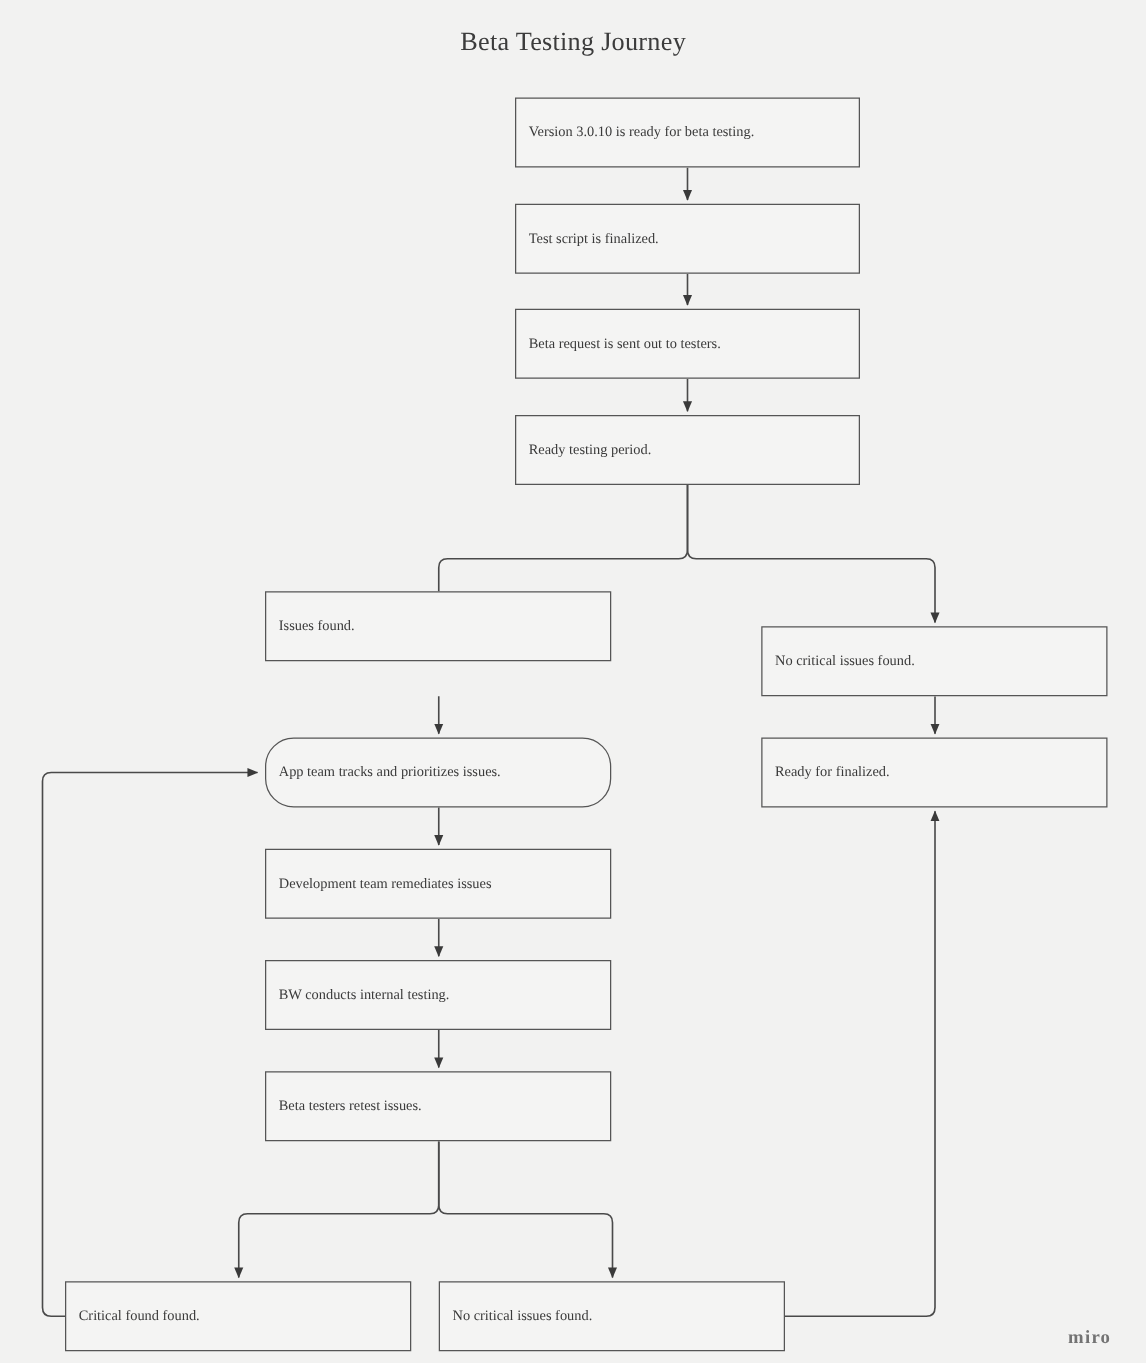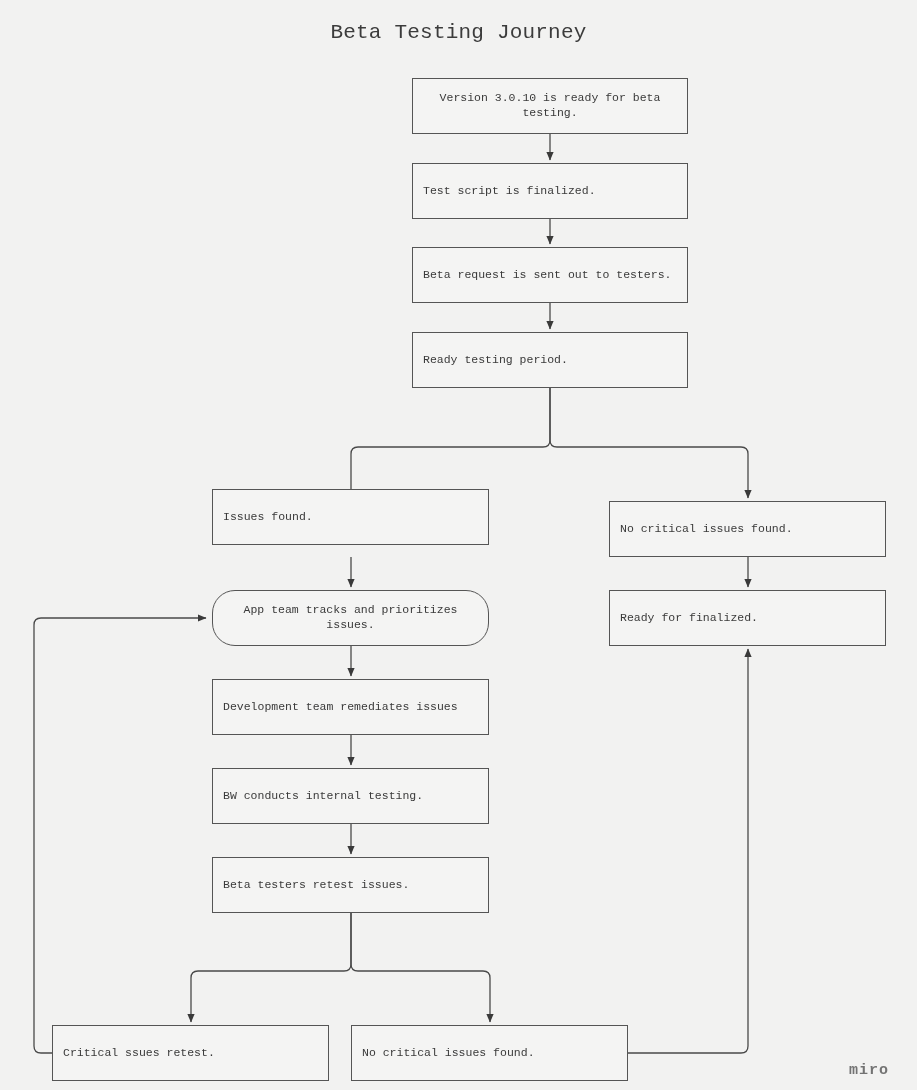--- a/index.html
+++ b/index.html
@@ -13,7 +13,7 @@
     width: 907px;
     height: 1090px;
     background: #f2f2f1;
-    font-family: Liberation Mono, monospace;
+    font-family: Liberation Serif, serif;
     overflow: hidden;
   }
   #flow-title {

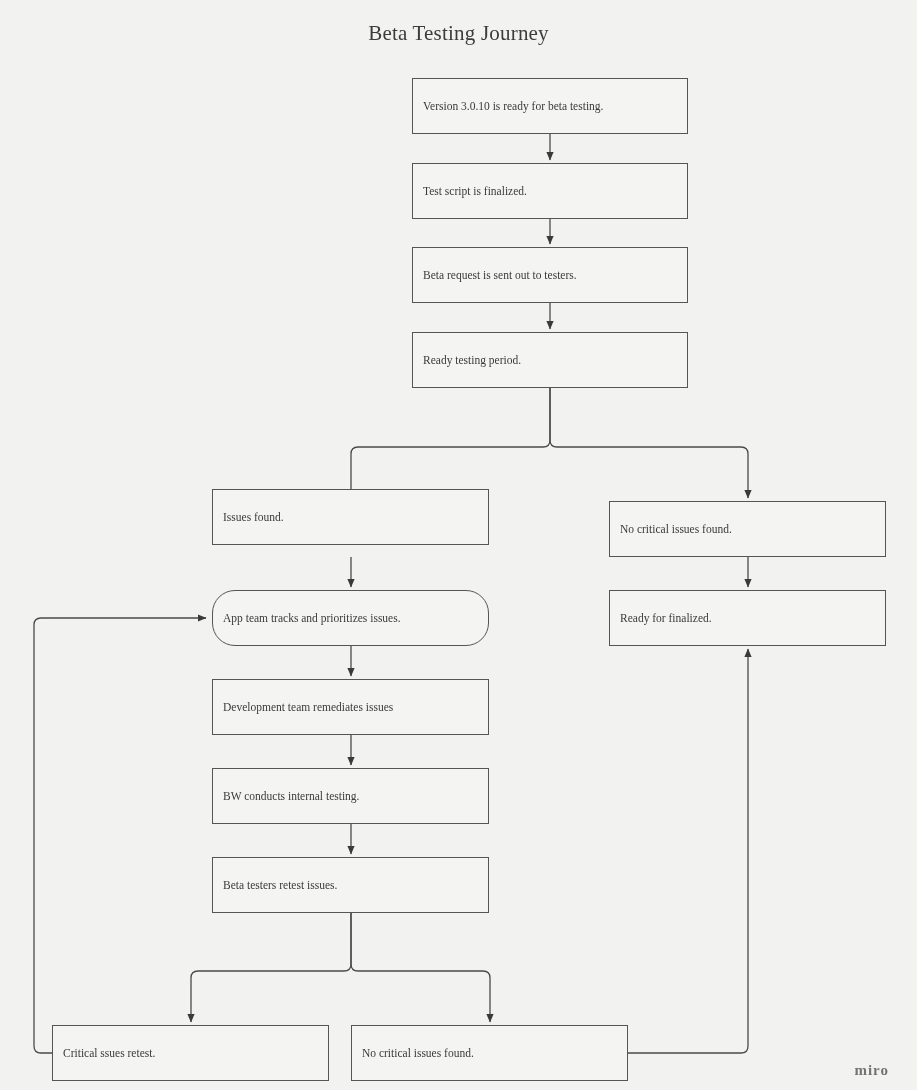--- a/index.html
+++ b/index.html
@@ -109,7 +109,7 @@
   <div class="node" style="left:412px;top:332px;width:276px;height:56px;">
     <span>Ready testing period.</span>
   </div>
-  <div class="node" style="left:212px;top:489px;width:277px;height:56px;">
+  <div class="node" style="left:212px;top:473px;width:277px;height:56px;">
     <span>Issues found.</span>
   </div>
   <div class="node" style="left:609px;top:501px;width:277px;height:56px;">

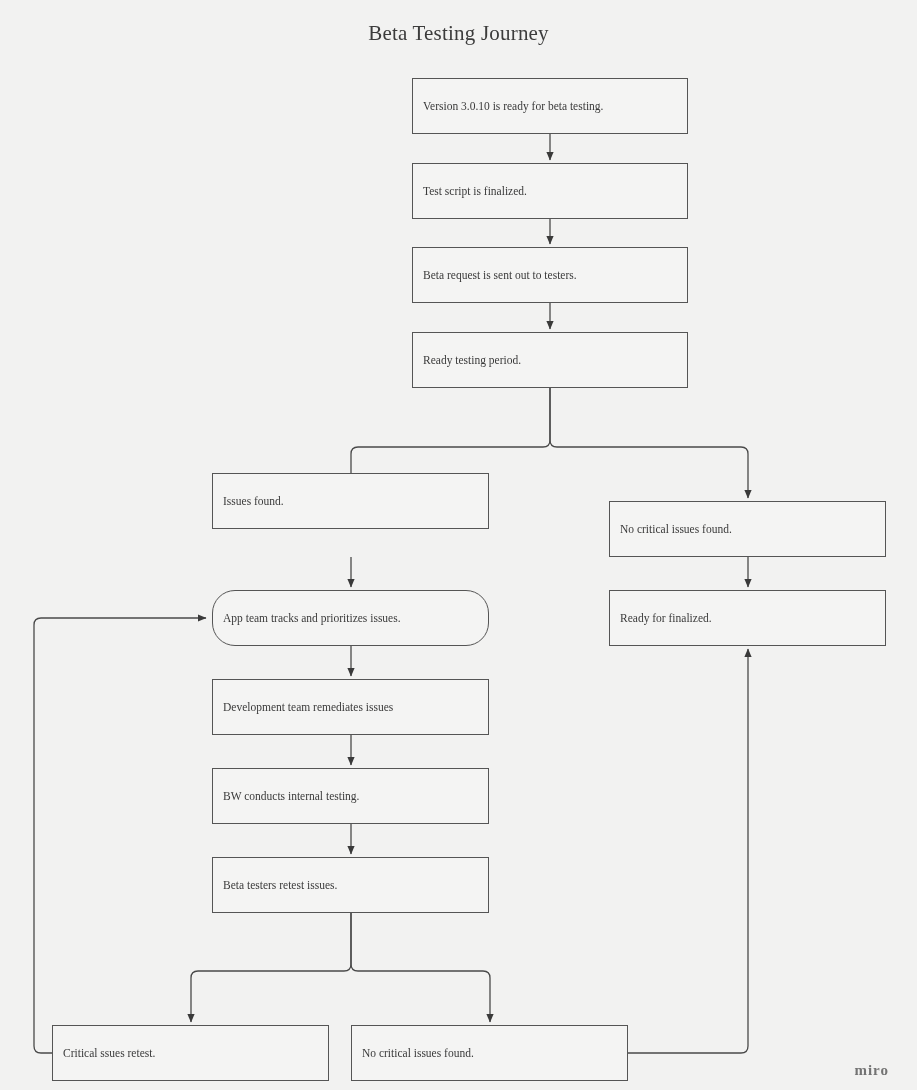--- a/index.html
+++ b/index.html
@@ -131,7 +131,7 @@
     <span>Beta testers retest issues.</span>
   </div>
   <div class="node" style="left:52px;top:1025px;width:277px;height:56px;">
-    <span>Critical ssues retest.</span>
+    <span>Critical found found.</span>
   </div>
   <div class="node" style="left:351px;top:1025px;width:277px;height:56px;">
     <span>No critical issues found.</span>

